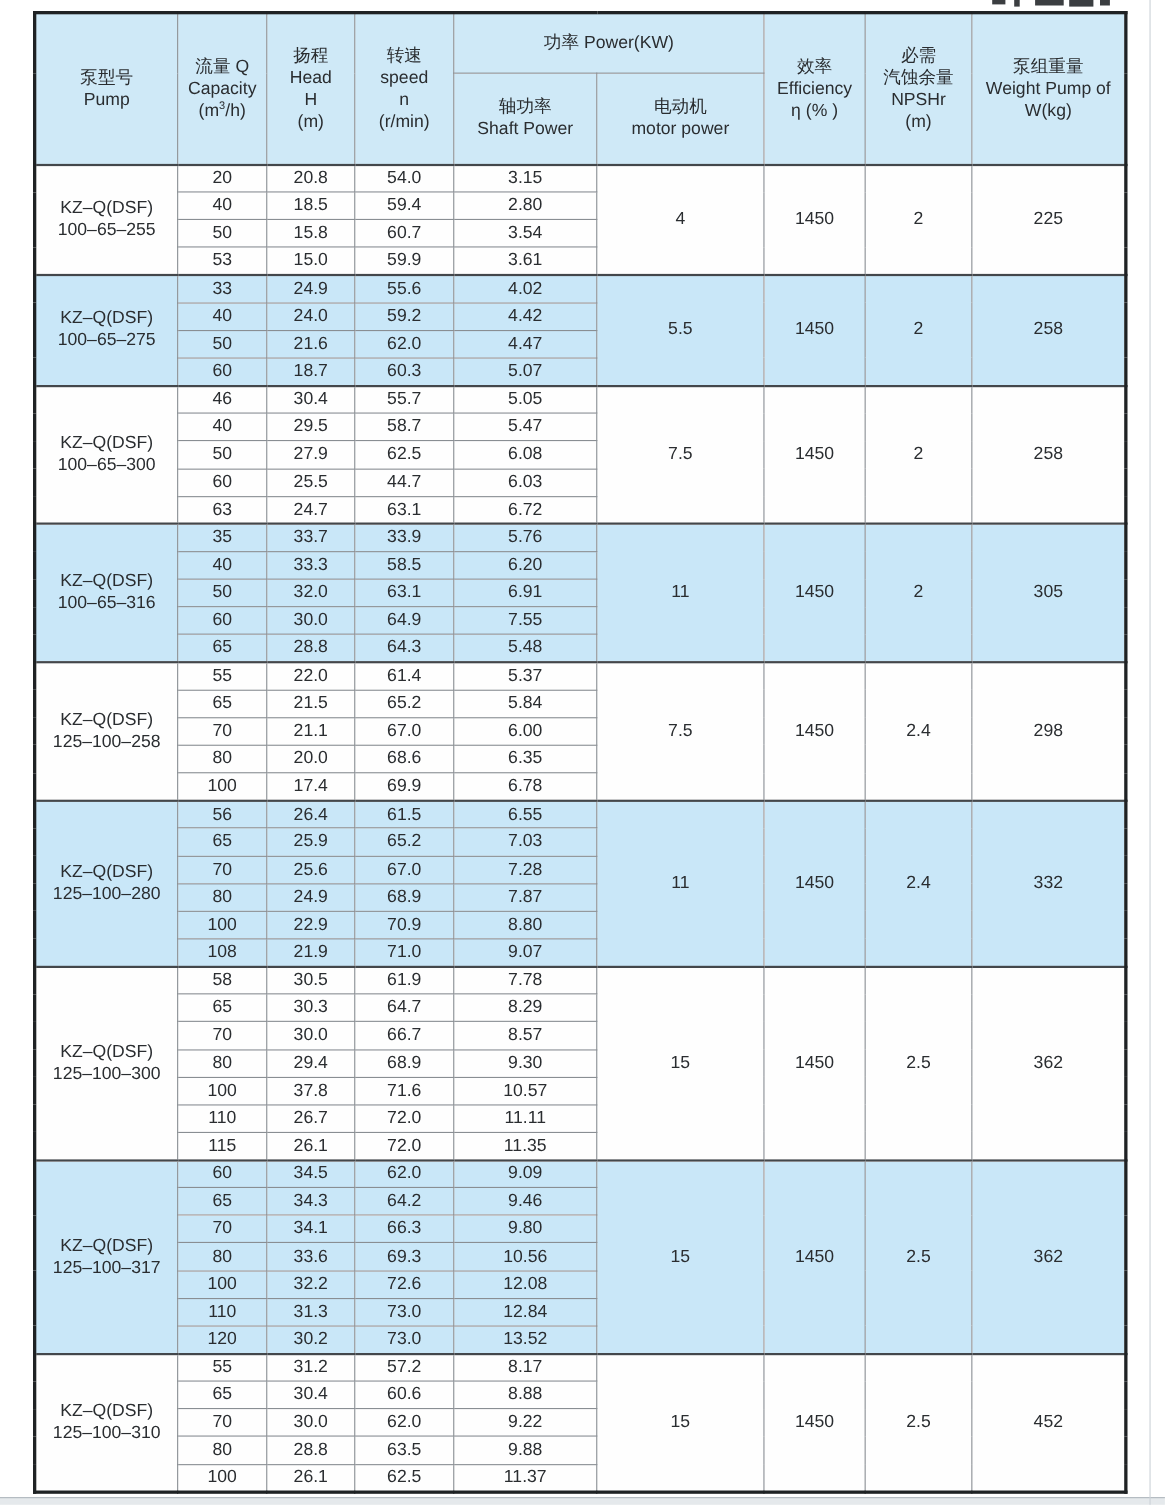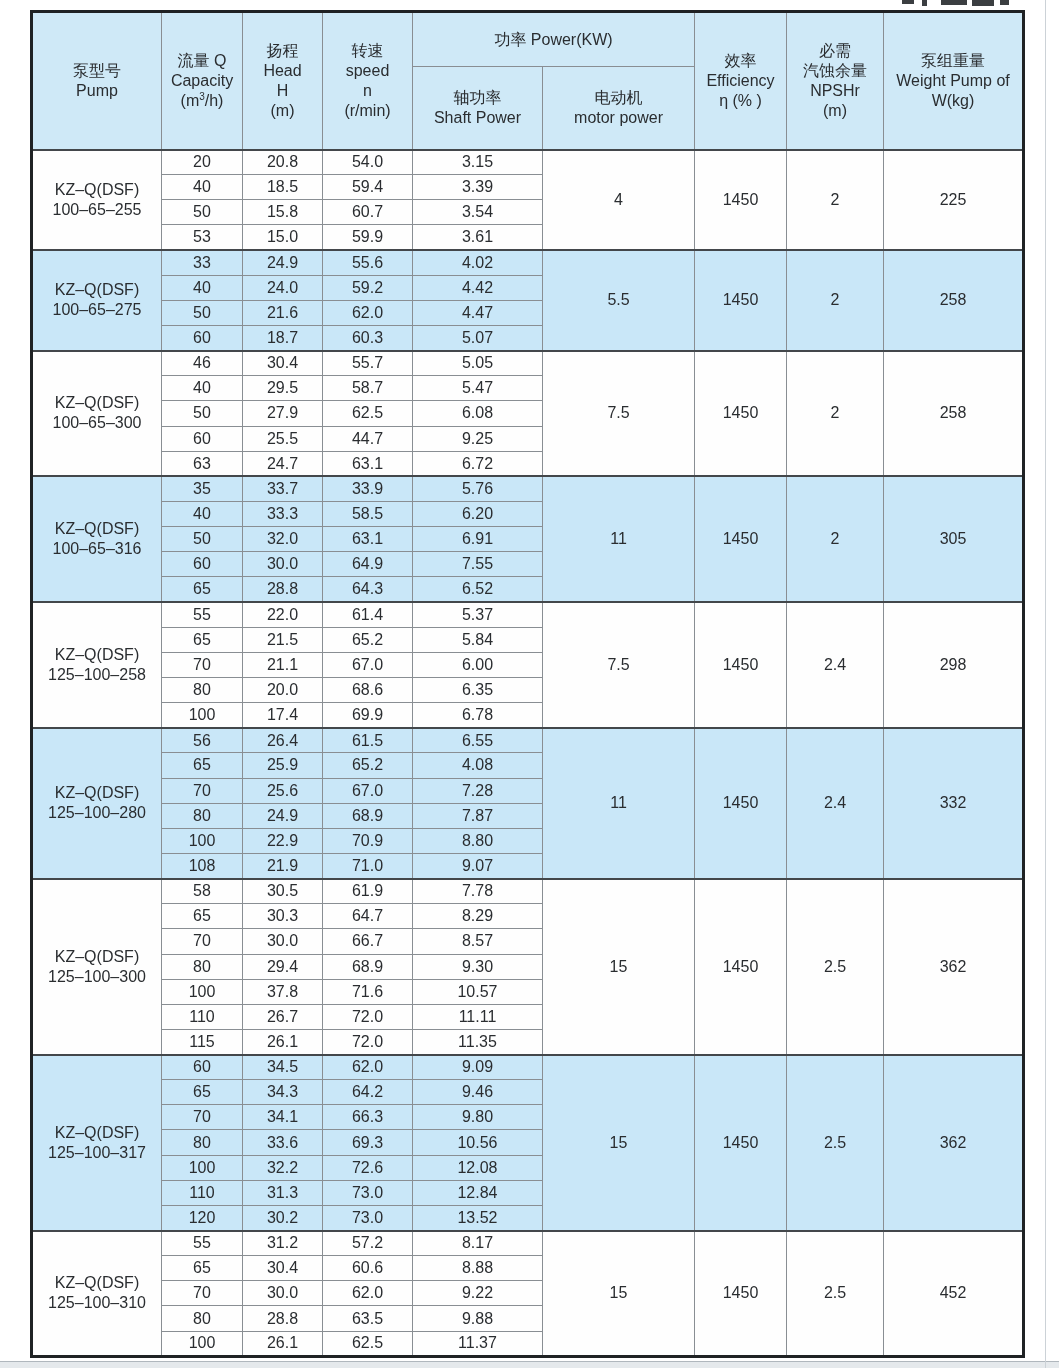--- a/index.html
+++ b/index.html
@@ -138,7 +138,7 @@
         <td>40</td>
         <td>18.5</td>
         <td>59.4</td>
-        <td>3.39</td>
+        <td>2.80</td>
       </tr>
       <tr>
         <td>50</td>

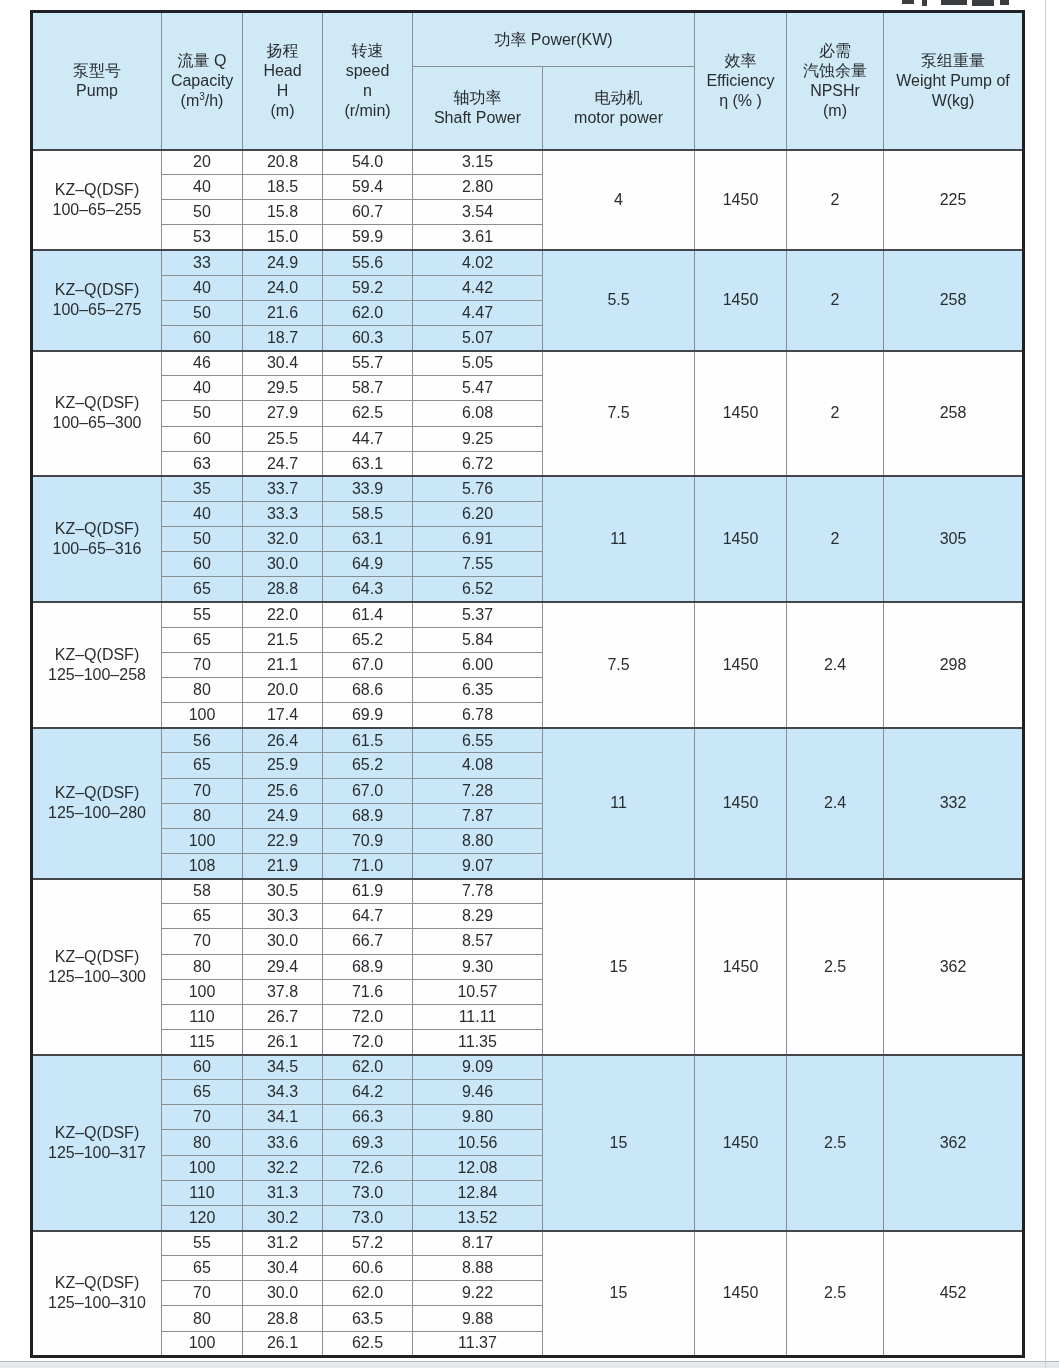--- a/index.html
+++ b/index.html
@@ -214,7 +214,7 @@
         <td>60</td>
         <td>25.5</td>
         <td>44.7</td>
-        <td>9.25</td>
+        <td>6.03</td>
       </tr>
       <tr>
         <td>63</td>

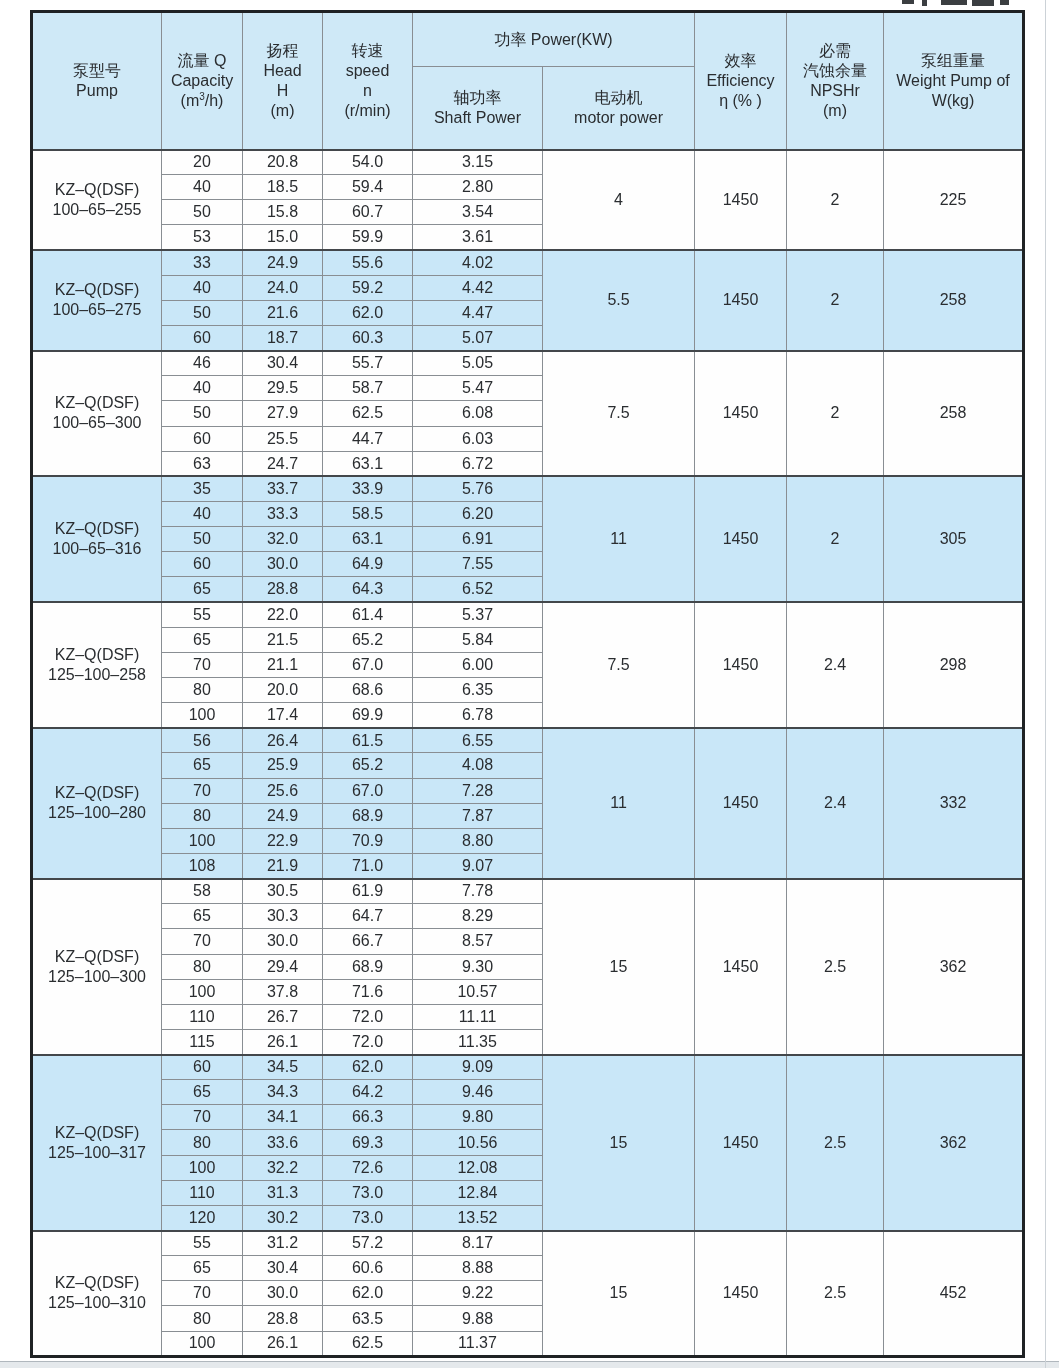--- a/index.html
+++ b/index.html
@@ -258,7 +258,7 @@
         <td>65</td>
         <td>28.8</td>
         <td>64.3</td>
-        <td>6.52</td>
+        <td>5.48</td>
       </tr>
       <tr class="group-start">
         <td class="model-cell" rowspan="5">

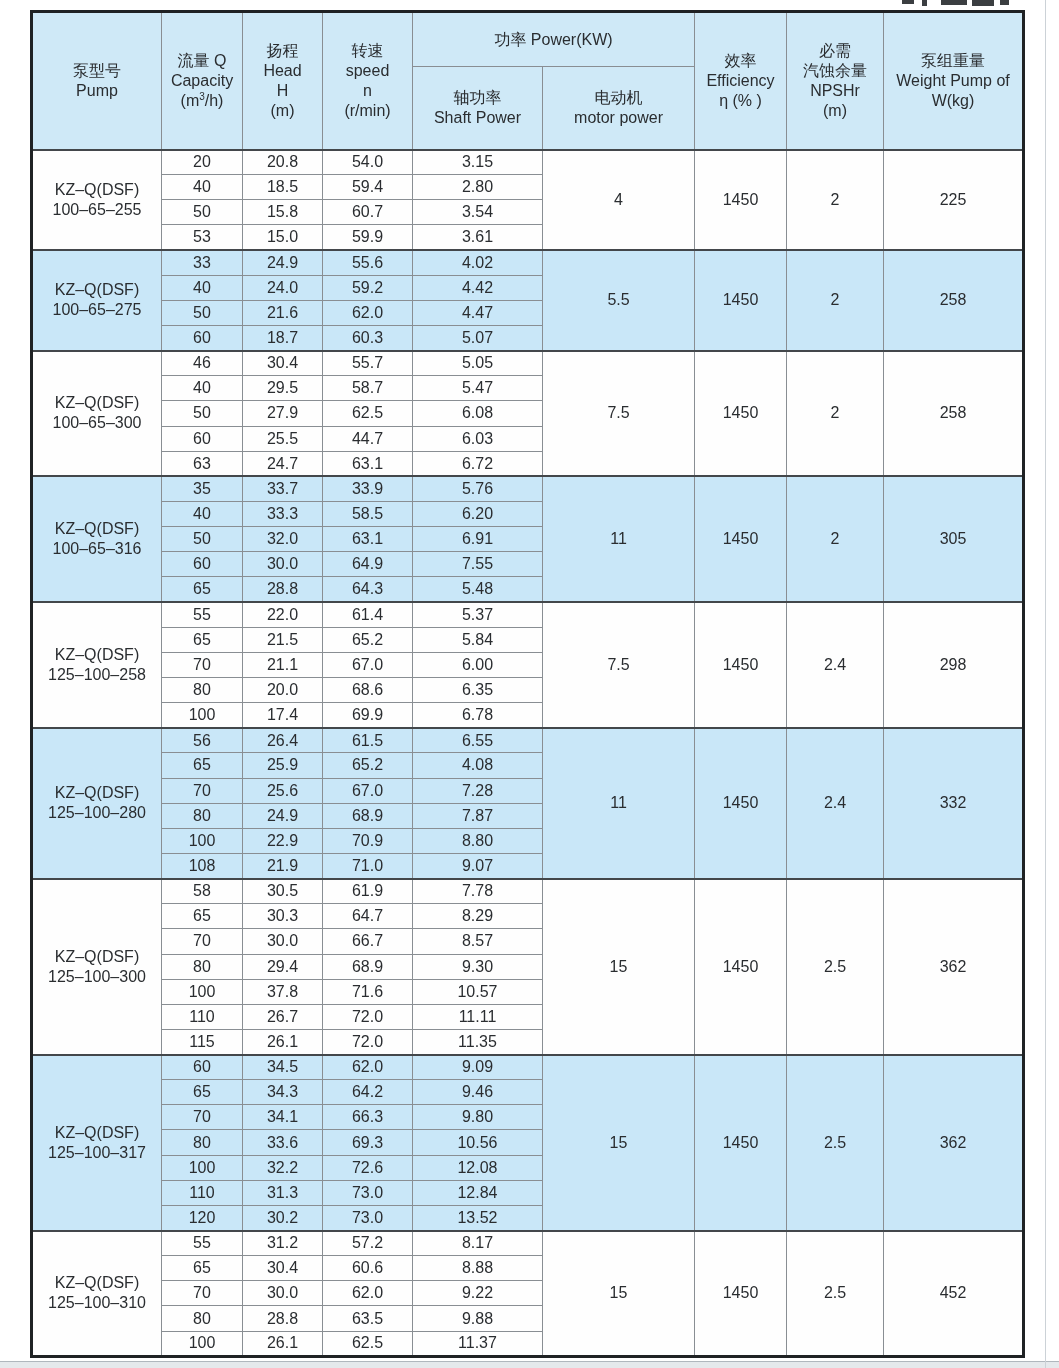--- a/index.html
+++ b/index.html
@@ -316,7 +316,7 @@
         <td>65</td>
         <td>25.9</td>
         <td>65.2</td>
-        <td>4.08</td>
+        <td>7.03</td>
       </tr>
       <tr class="shaded">
         <td>70</td>

